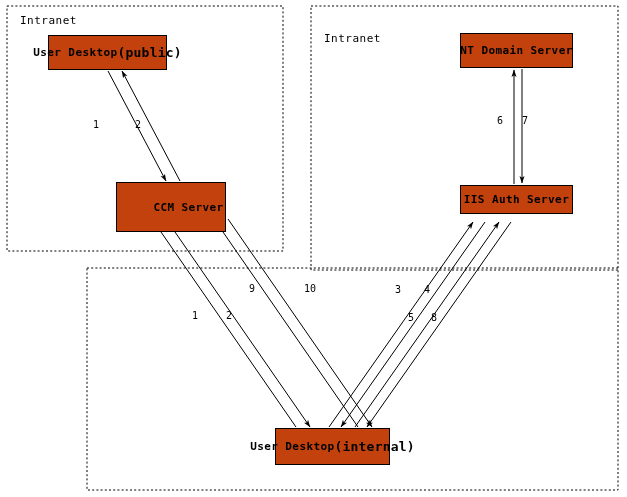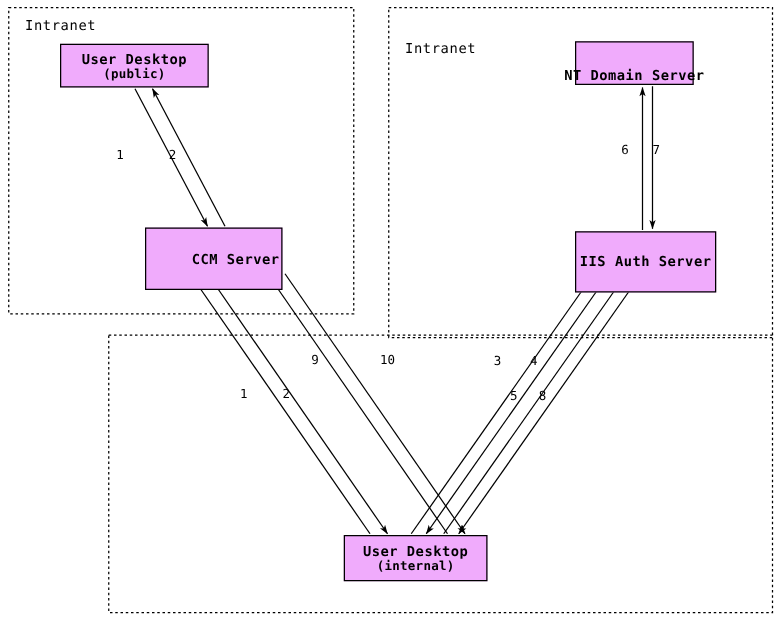--- a/index.html
+++ b/index.html
@@ -22,10 +22,10 @@
   .node-box{
     position:absolute;
     border:1px solid #000000;
-    background:#f0abfc;
+    background:#c2410c;
     box-sizing:border-box;
     display:flex;
-    flex-direction:column;
+    flex-direction:row;
     align-items:center;
     justify-content:center;
     color:#000000;

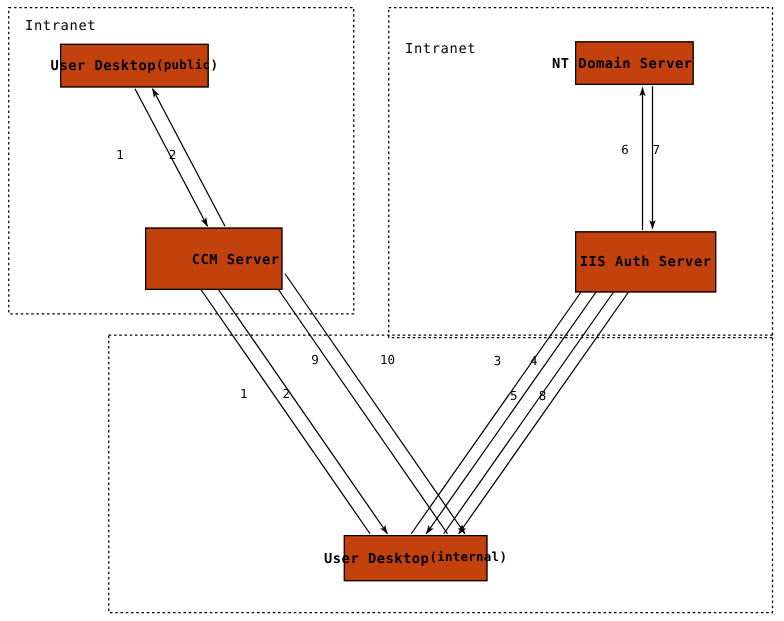--- a/index.html
+++ b/index.html
@@ -40,7 +40,7 @@
   }
   .node-sub{
     font-family:"DejaVu Sans Mono","Liberation Mono",monospace;
-    font-size:10px;
+    font-size:13px;
     font-weight:bold;
     letter-spacing:0.2px;
     white-space:nowrap;

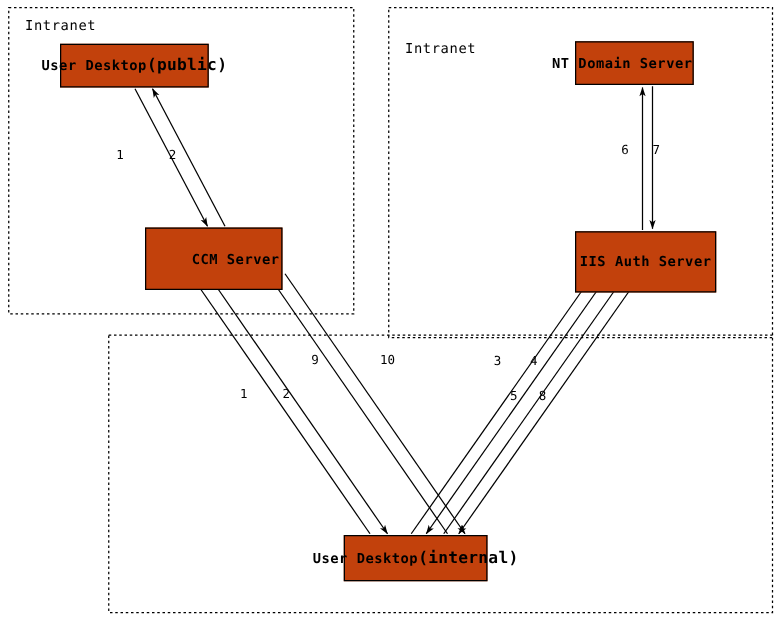--- a/index.html
+++ b/index.html
@@ -132,7 +132,7 @@
     <div class="node-title">CCM Server</div>
   </div>
 
-  <div class="node-box" style="left:460px;top:33px;width:95px;height:35px;justify-content:flex-end;">
+  <div class="node-box" style="left:460px;top:33px;width:113px;height:35px;">
     <div class="node-title">NT Domain Server</div>
   </div>
 

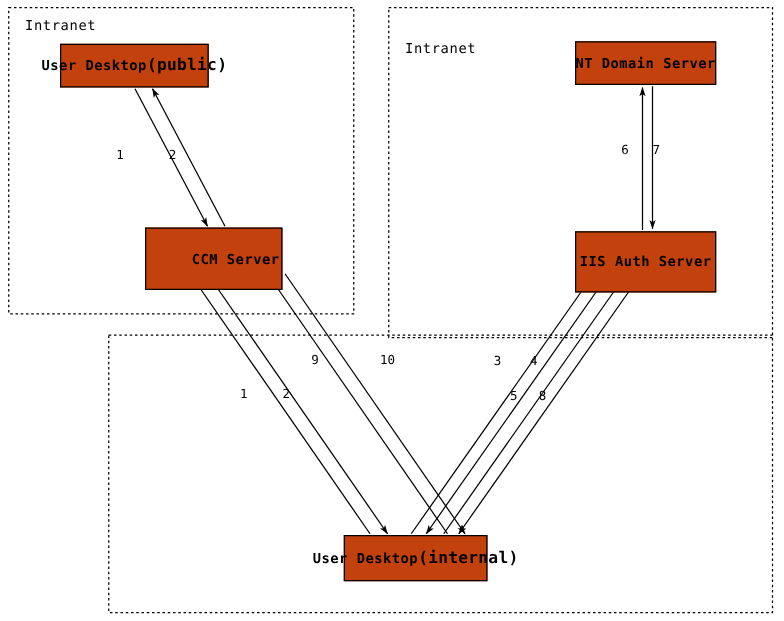--- a/index.html
+++ b/index.html
@@ -136,7 +136,7 @@
     <div class="node-title">NT Domain Server</div>
   </div>
 
-  <div class="node-box" style="left:460px;top:185px;width:113px;height:49px;">
+  <div class="node-box" style="left:460px;top:185px;width:113px;height:29px;">
     <div class="node-title">IIS Auth Server</div>
   </div>
 

